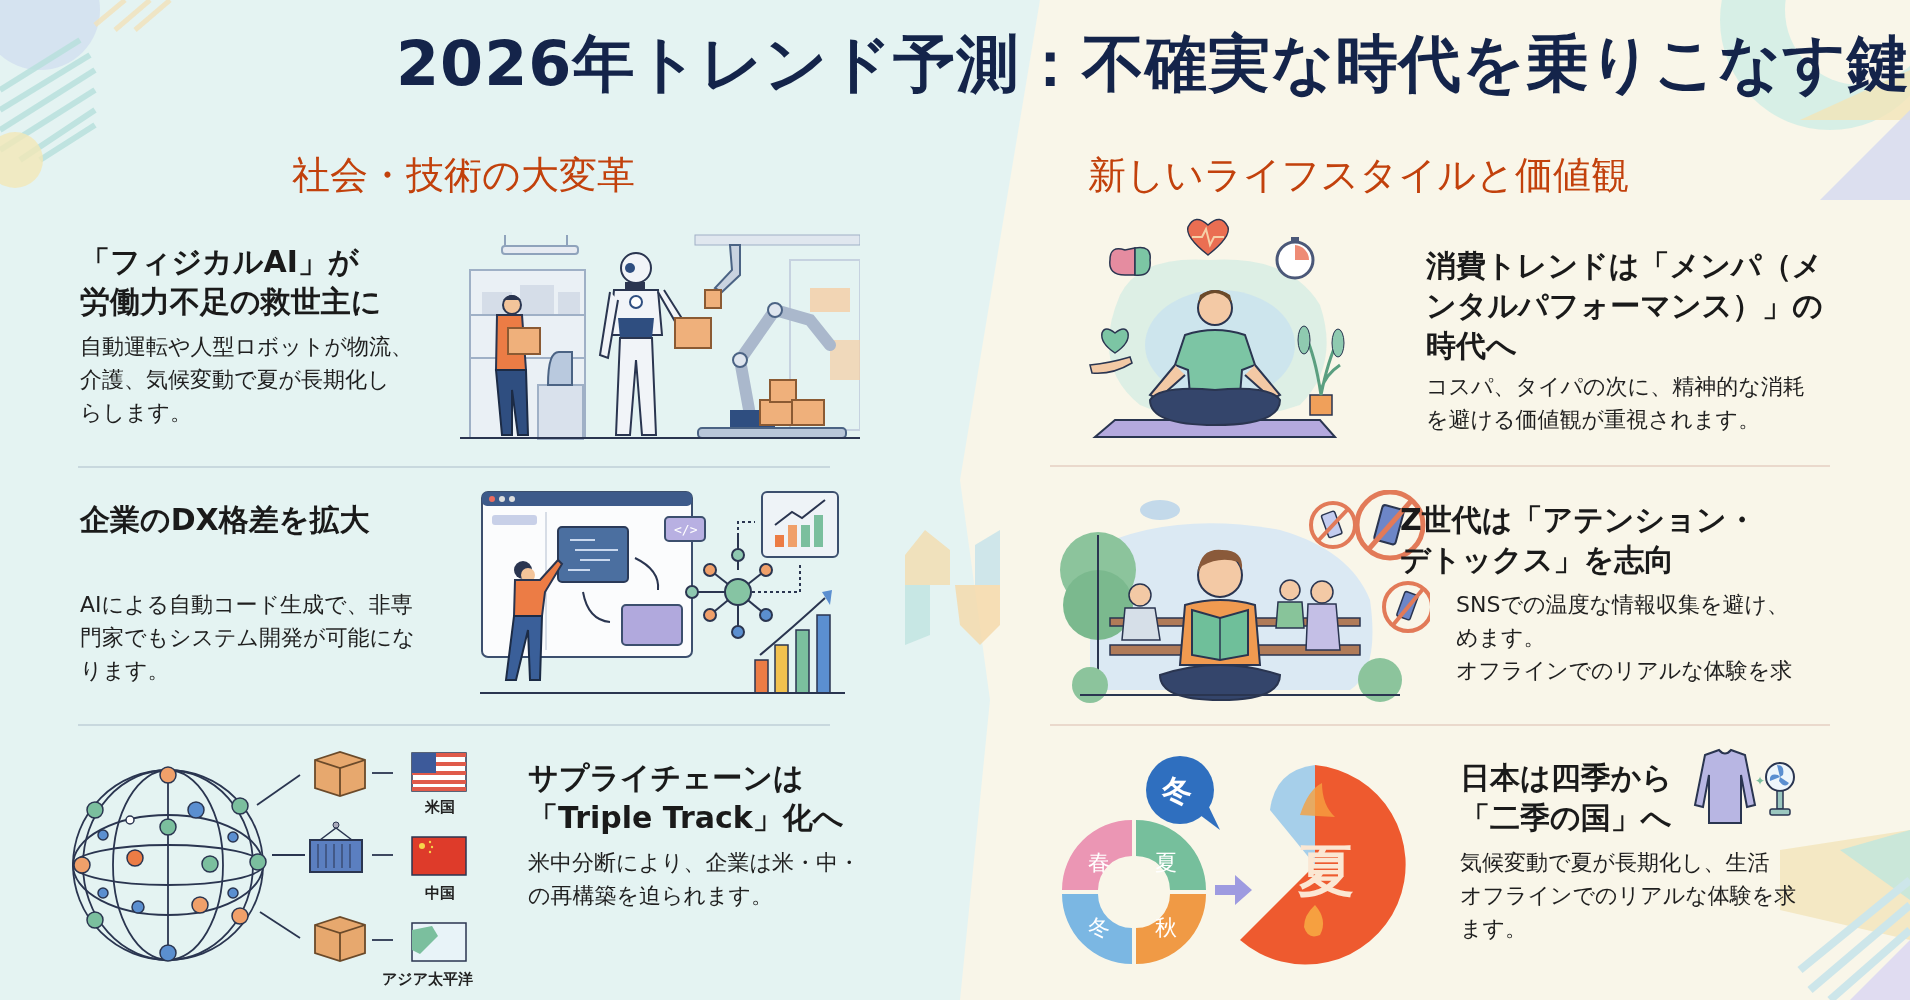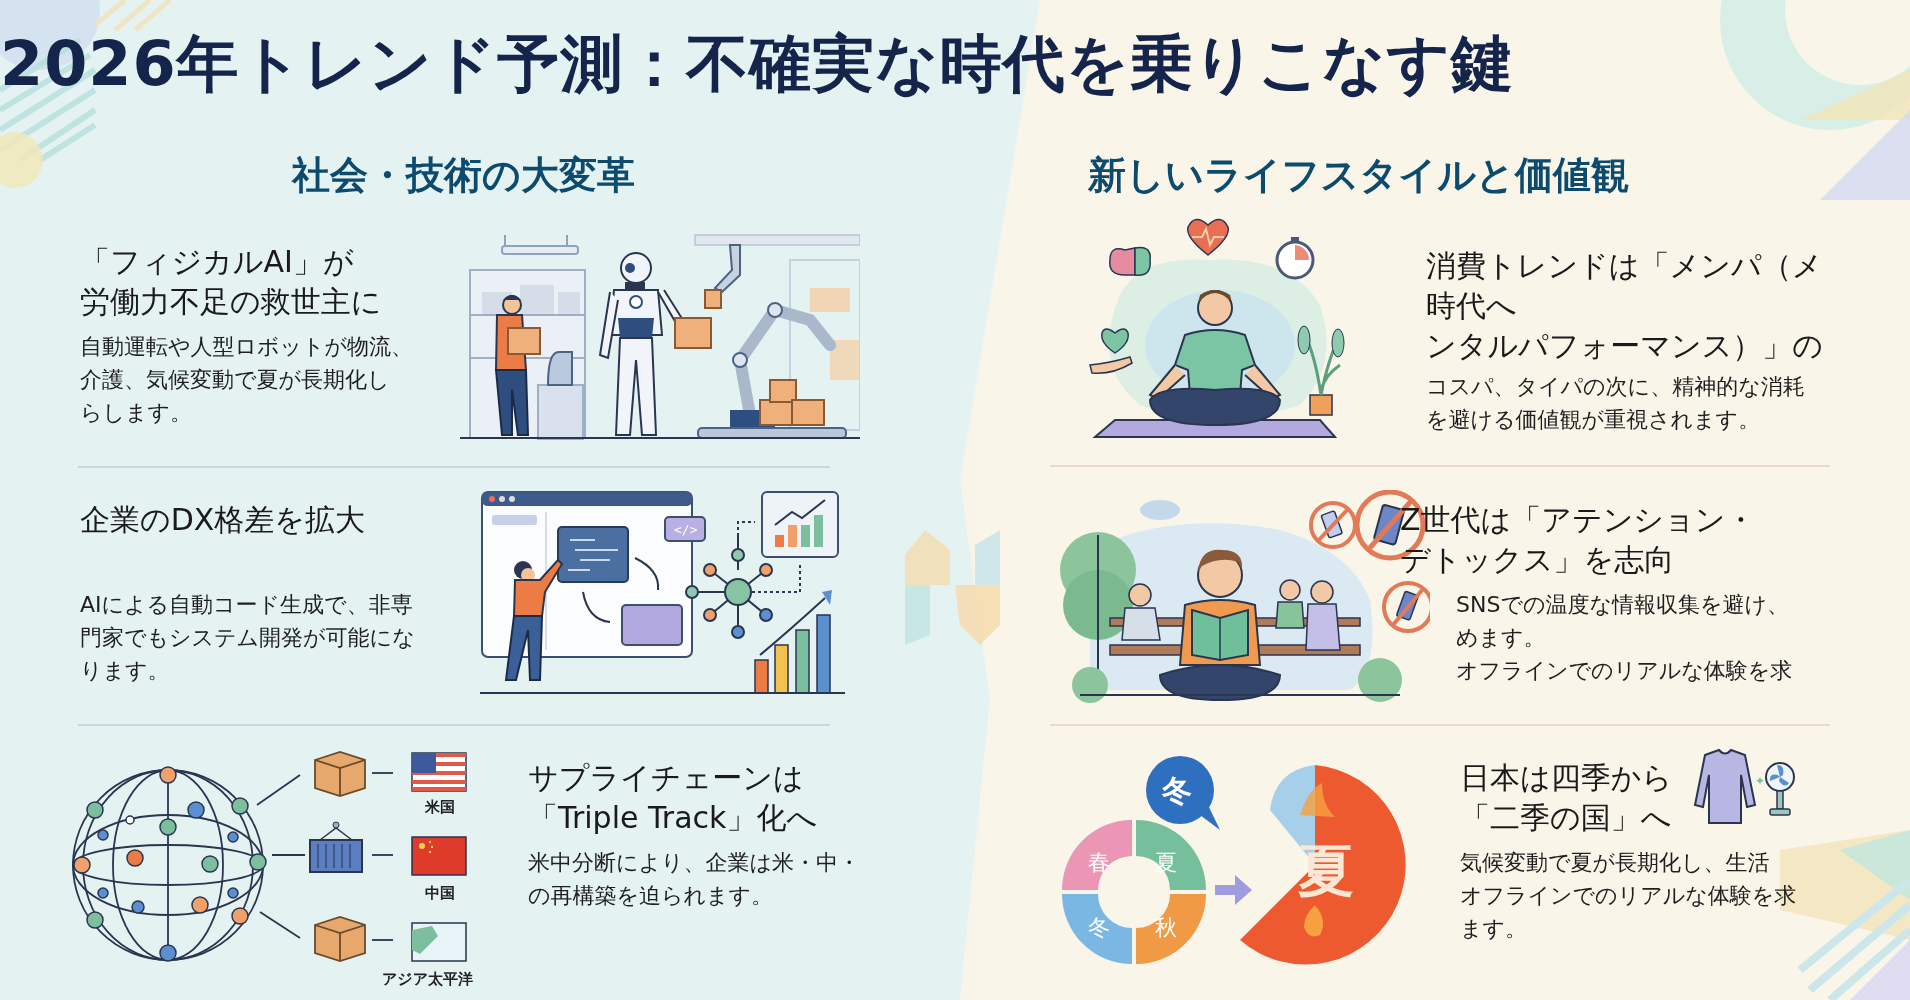--- a/index.html
+++ b/index.html
@@ -8,7 +8,7 @@
 .bg-left{position:absolute;left:0;top:0;width:1040px;height:1000px;background:#e4f3f2;clip-path:polygon(0 0,1040px 0,960px 480px,990px 700px,960px 1000px,0 1000px)}
 .bg-right{position:absolute;right:0;top:0;width:930px;height:1000px;background:#f9f6e9}
 .deco{position:absolute;pointer-events:none}
-.title{position:absolute;left:0;top:22px;width:1910px;text-align:left;font-size:62px;font-weight:bold;color:#14244a;letter-spacing:1px}
+.title{position:absolute;left:0;top:22px;width:1910px;text-align:right;font-size:62px;font-weight:bold;color:#14244a;letter-spacing:1px}
 .sec-head{position:absolute;top:150px;font-size:38px;font-weight:bold;color:#0c4a6e}
 .card-title{position:absolute;font-size:30px;font-weight:normal;color:#1a1a1a;line-height:40px}
 .card-body{position:absolute;font-size:22px;color:#1f1f1f;line-height:33px}

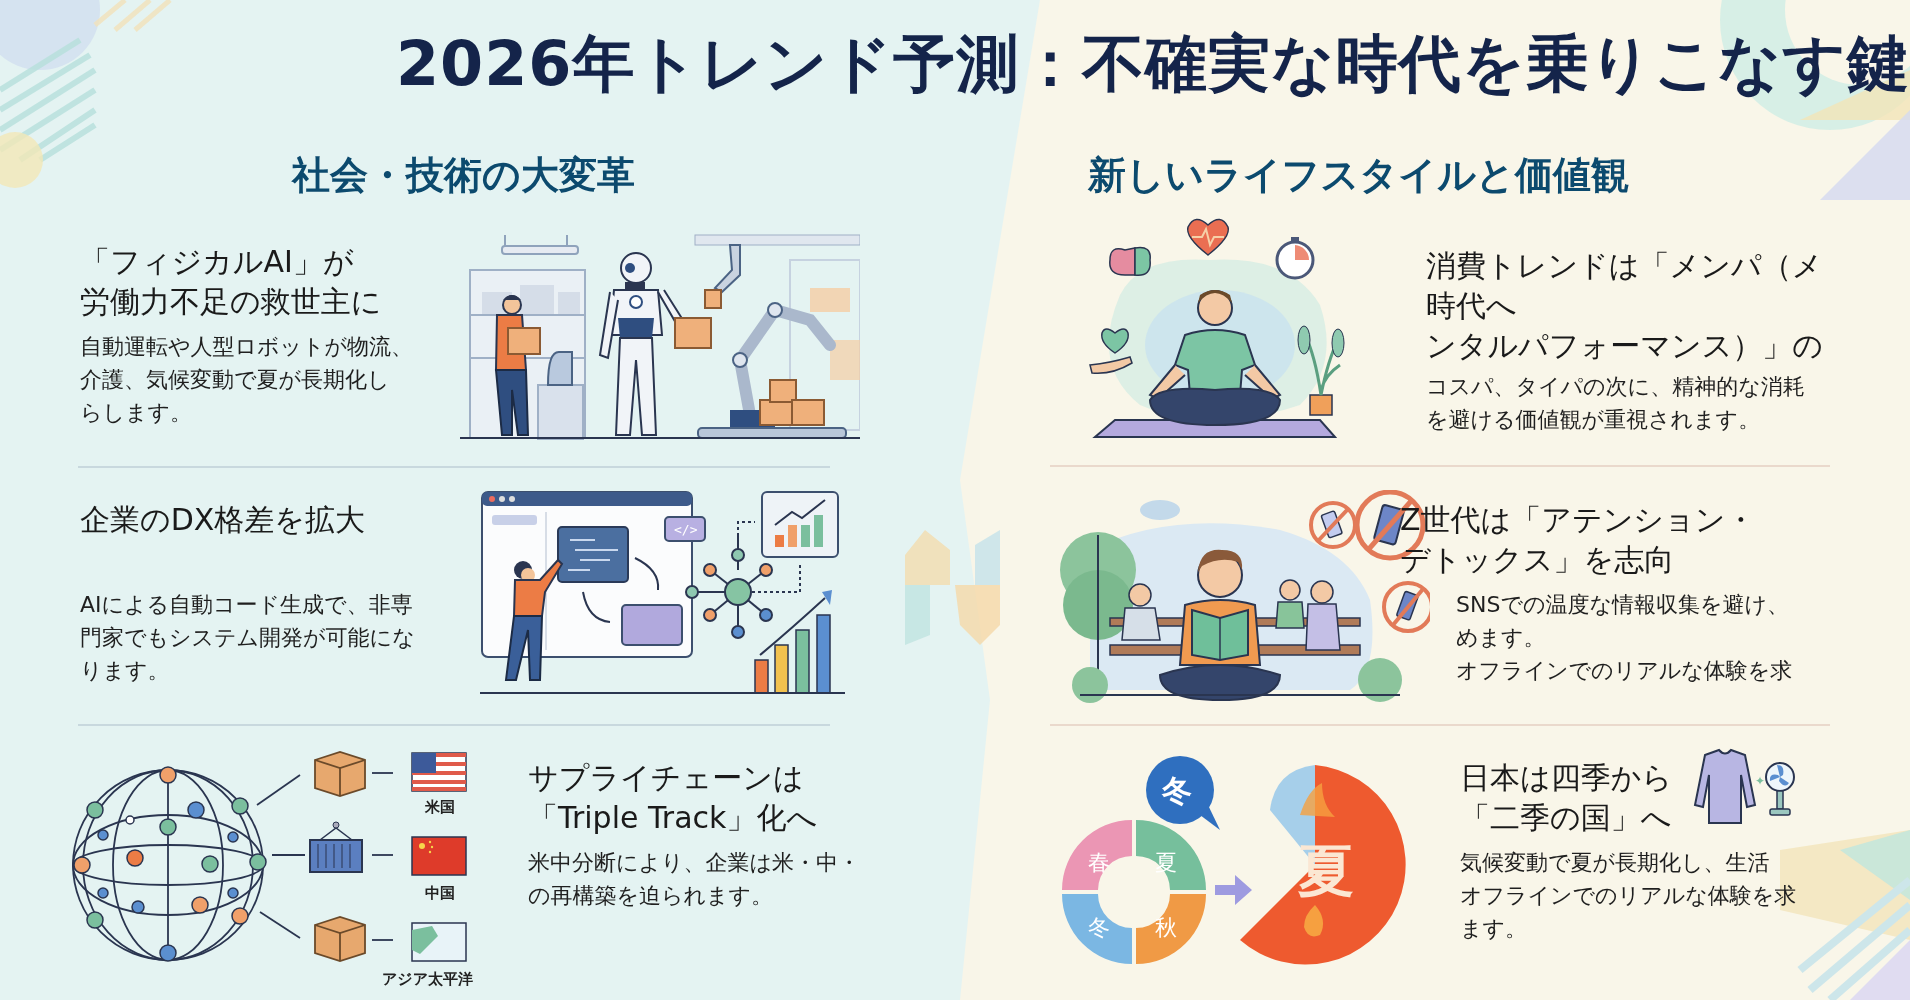--- a/index.html
+++ b/index.html
@@ -9,7 +9,7 @@
 .bg-right{position:absolute;right:0;top:0;width:930px;height:1000px;background:#f9f6e9}
 .deco{position:absolute;pointer-events:none}
 .title{position:absolute;left:0;top:22px;width:1910px;text-align:right;font-size:62px;font-weight:bold;color:#14244a;letter-spacing:1px}
-.sec-head{position:absolute;top:150px;font-size:38px;font-weight:bold;color:#0c4a6e}
+.sec-head{position:absolute;top:150px;font-size:38px;font-weight:normal;color:#c2410c}
 .card-title{position:absolute;font-size:30px;font-weight:normal;color:#1a1a1a;line-height:40px}
 .card-body{position:absolute;font-size:22px;color:#1f1f1f;line-height:33px}
 .divider{position:absolute;height:2px}

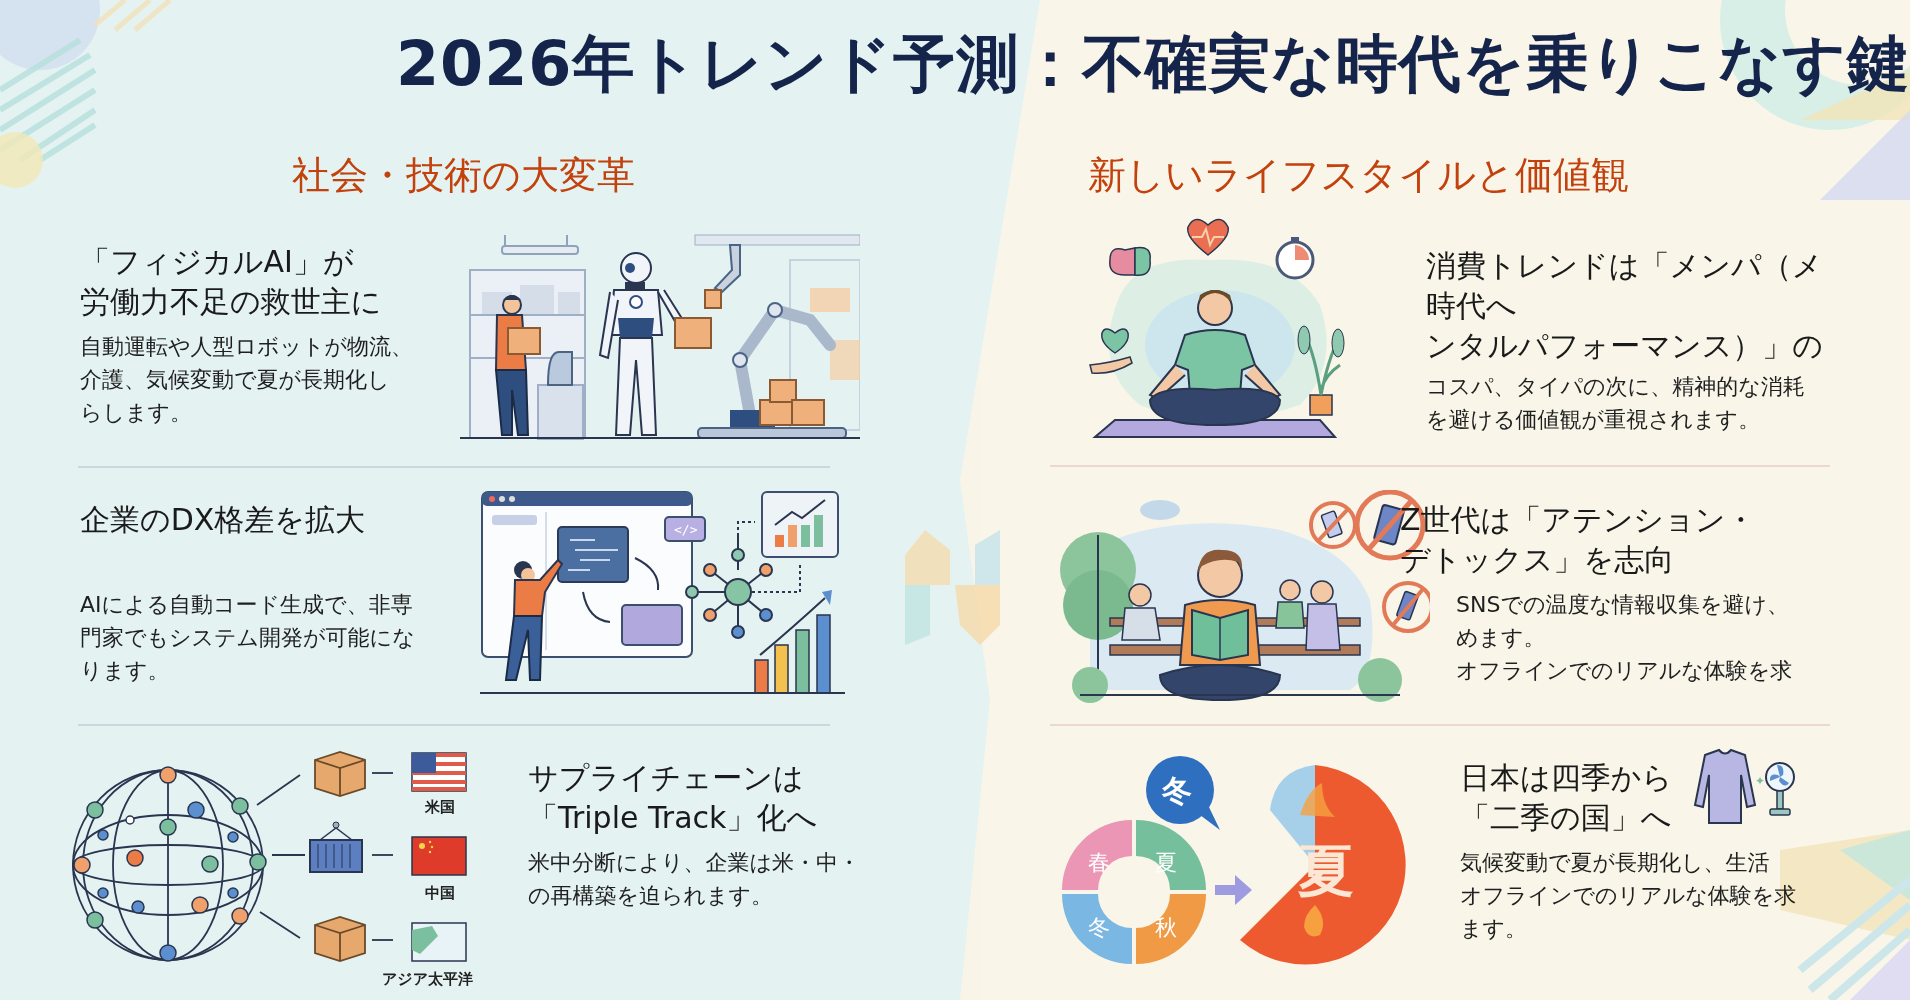--- a/index.html
+++ b/index.html
@@ -10,7 +10,7 @@
 .deco{position:absolute;pointer-events:none}
 .title{position:absolute;left:0;top:22px;width:1910px;text-align:right;font-size:62px;font-weight:bold;color:#14244a;letter-spacing:1px}
 .sec-head{position:absolute;top:150px;font-size:38px;font-weight:normal;color:#c2410c}
-.card-title{position:absolute;font-size:30px;font-weight:normal;color:#1a1a1a;line-height:40px}
+.card-title{position:absolute;font-size:30px;font-weight:bold;color:#1a1a1a;line-height:40px}
 .card-body{position:absolute;font-size:22px;color:#1f1f1f;line-height:33px}
 .divider{position:absolute;height:2px}
 .illus{position:absolute}

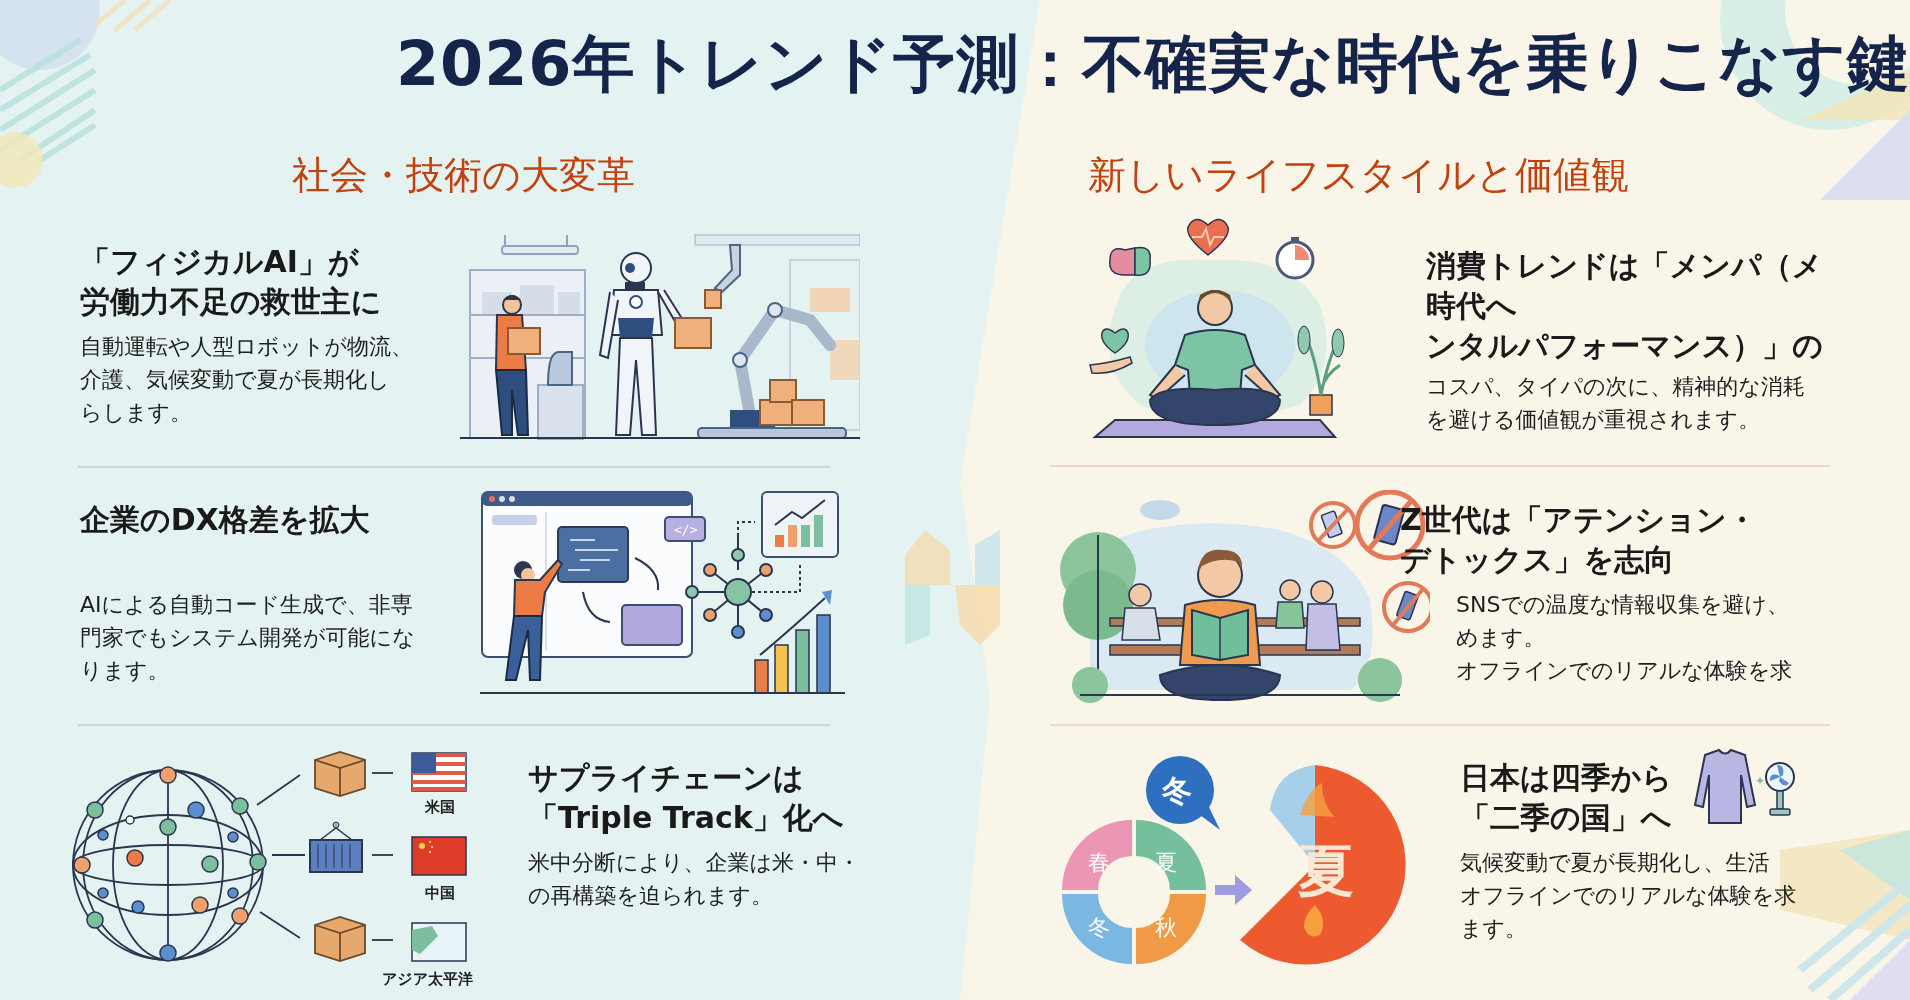--- a/index.html
+++ b/index.html
@@ -312,8 +312,8 @@
   </svg>
   <div class="card-title" style="left:1426px;top:246px">
     <div>消費トレンドは「メンパ（メ</div>
+    <div>ンタルパフォーマンス）」の</div>
     <div>時代へ</div>
-    <div>ンタルパフォーマンス）」の</div>
   </div>
   <div class="card-body" style="left:1426px;top:370px">
     <div>コスパ、タイパの次に、精神的な消耗</div>

